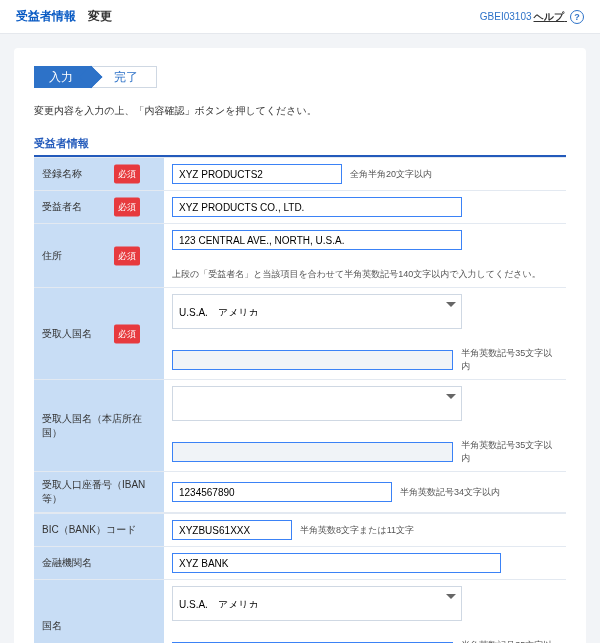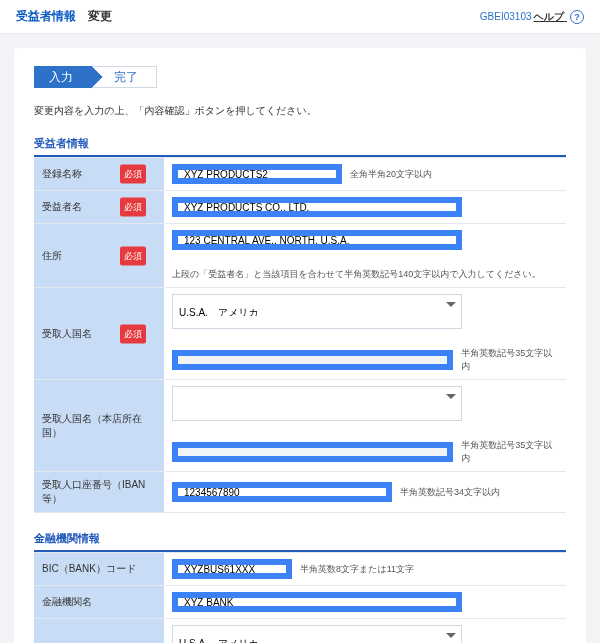--- a/index.html
+++ b/index.html
@@ -27,7 +27,7 @@
     table.form { width: 100%; border-collapse: collapse; }
     table.form td { border-top: 1px solid #e3e9f1; border-bottom: 1px solid #e3e9f1; padding: 6px 8px; vertical-align: middle; font-size: 10px; }
     table.form td.lab { background: #c8ddf5; width: 130px; position: relative; }
-    .req { position: absolute; right: 18px; top: 50%; transform: translateY(-50%); background: #e73a3e; color: #fff; font-size: 9px; padding: 3px 4px; border-radius: 2px; }
+    .req { position: absolute; right: 24px; top: 50%; transform: translateY(-50%); background: #e73a3e; color: #fff; font-size: 9px; padding: 3px 4px; border-radius: 2px; }
     .txt { height: 20px; border: 6px solid #3b82f6; padding: 0 6px; font-size: 10px; background: #fff; }
     .sel { height: 35px; border: 1px solid #cfd8e3; padding: 12px 6px; font-size: 10px; background: #fff; appearance:none; -webkit-appearance:none; background-image: linear-gradient(45deg, transparent 49%, #666 51%), linear-gradient(135deg, #666 49%, transparent 51%); background-position: right 10px top 7px, right 5px top 7px; background-size:5px 5px; background-repeat:no-repeat;}
     .ro { background: #f0f3f7 !important; }

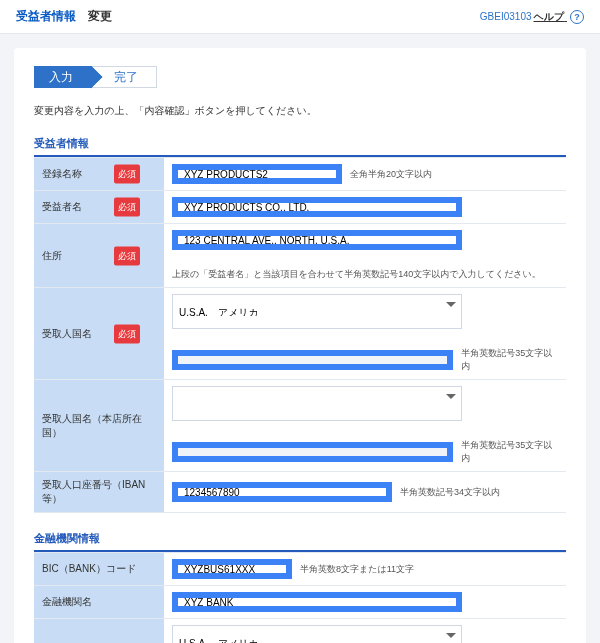--- a/index.html
+++ b/index.html
@@ -28,7 +28,7 @@
     table.form td { border-top: 1px solid #e3e9f1; border-bottom: 1px solid #e3e9f1; padding: 6px 8px; vertical-align: middle; font-size: 10px; }
     table.form td.lab { background: #c8ddf5; width: 130px; position: relative; }
     .req { position: absolute; right: 24px; top: 50%; transform: translateY(-50%); background: #e73a3e; color: #fff; font-size: 9px; padding: 3px 4px; border-radius: 2px; }
-    .txt { height: 20px; border: 6px solid #3b82f6; padding: 0 6px; font-size: 10px; background: #fff; }
+    .txt { height: 20px; border: 1px solid #3b82f6; padding: 0 6px; font-size: 10px; background: #fff; }
     .sel { height: 35px; border: 1px solid #cfd8e3; padding: 12px 6px; font-size: 10px; background: #fff; appearance:none; -webkit-appearance:none; background-image: linear-gradient(45deg, transparent 49%, #666 51%), linear-gradient(135deg, #666 49%, transparent 51%); background-position: right 10px top 7px, right 5px top 7px; background-size:5px 5px; background-repeat:no-repeat;}
     .ro { background: #f0f3f7 !important; }
     .hint { color: #555; font-size: 9px; }

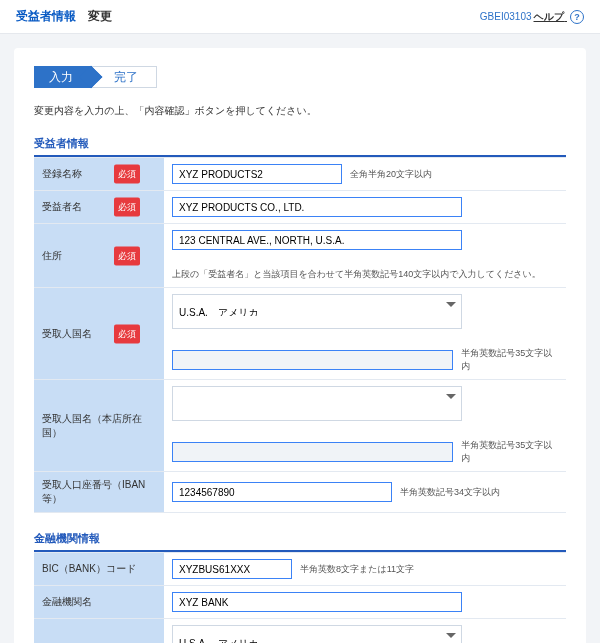--- a/index.html
+++ b/index.html
@@ -119,7 +119,6 @@
     </tbody>
       </table>
 
-    <div class="section-title">金融機関情報</div>
     <table class="form">
       <tbody>
           <tr>

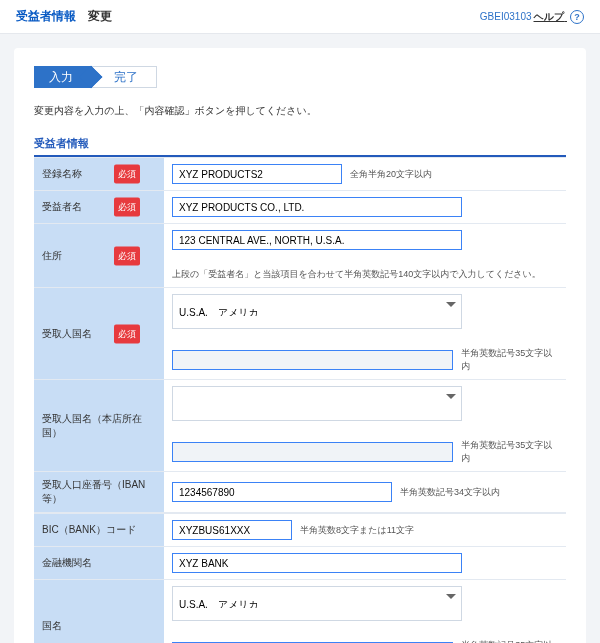--- a/index.html
+++ b/index.html
@@ -132,7 +132,7 @@
       </tr>
       <tr>
         <td class="lab"><span>金融機関名</span></td>
-        <td><input class="txt" style="width: 290px;" value="XYZ BANK"></td>
+        <td><input class="txt" style="width: 329px;" value="XYZ BANK"></td>
       </tr>
       <tr>
         <td class="lab"><span>国名</span></td>

